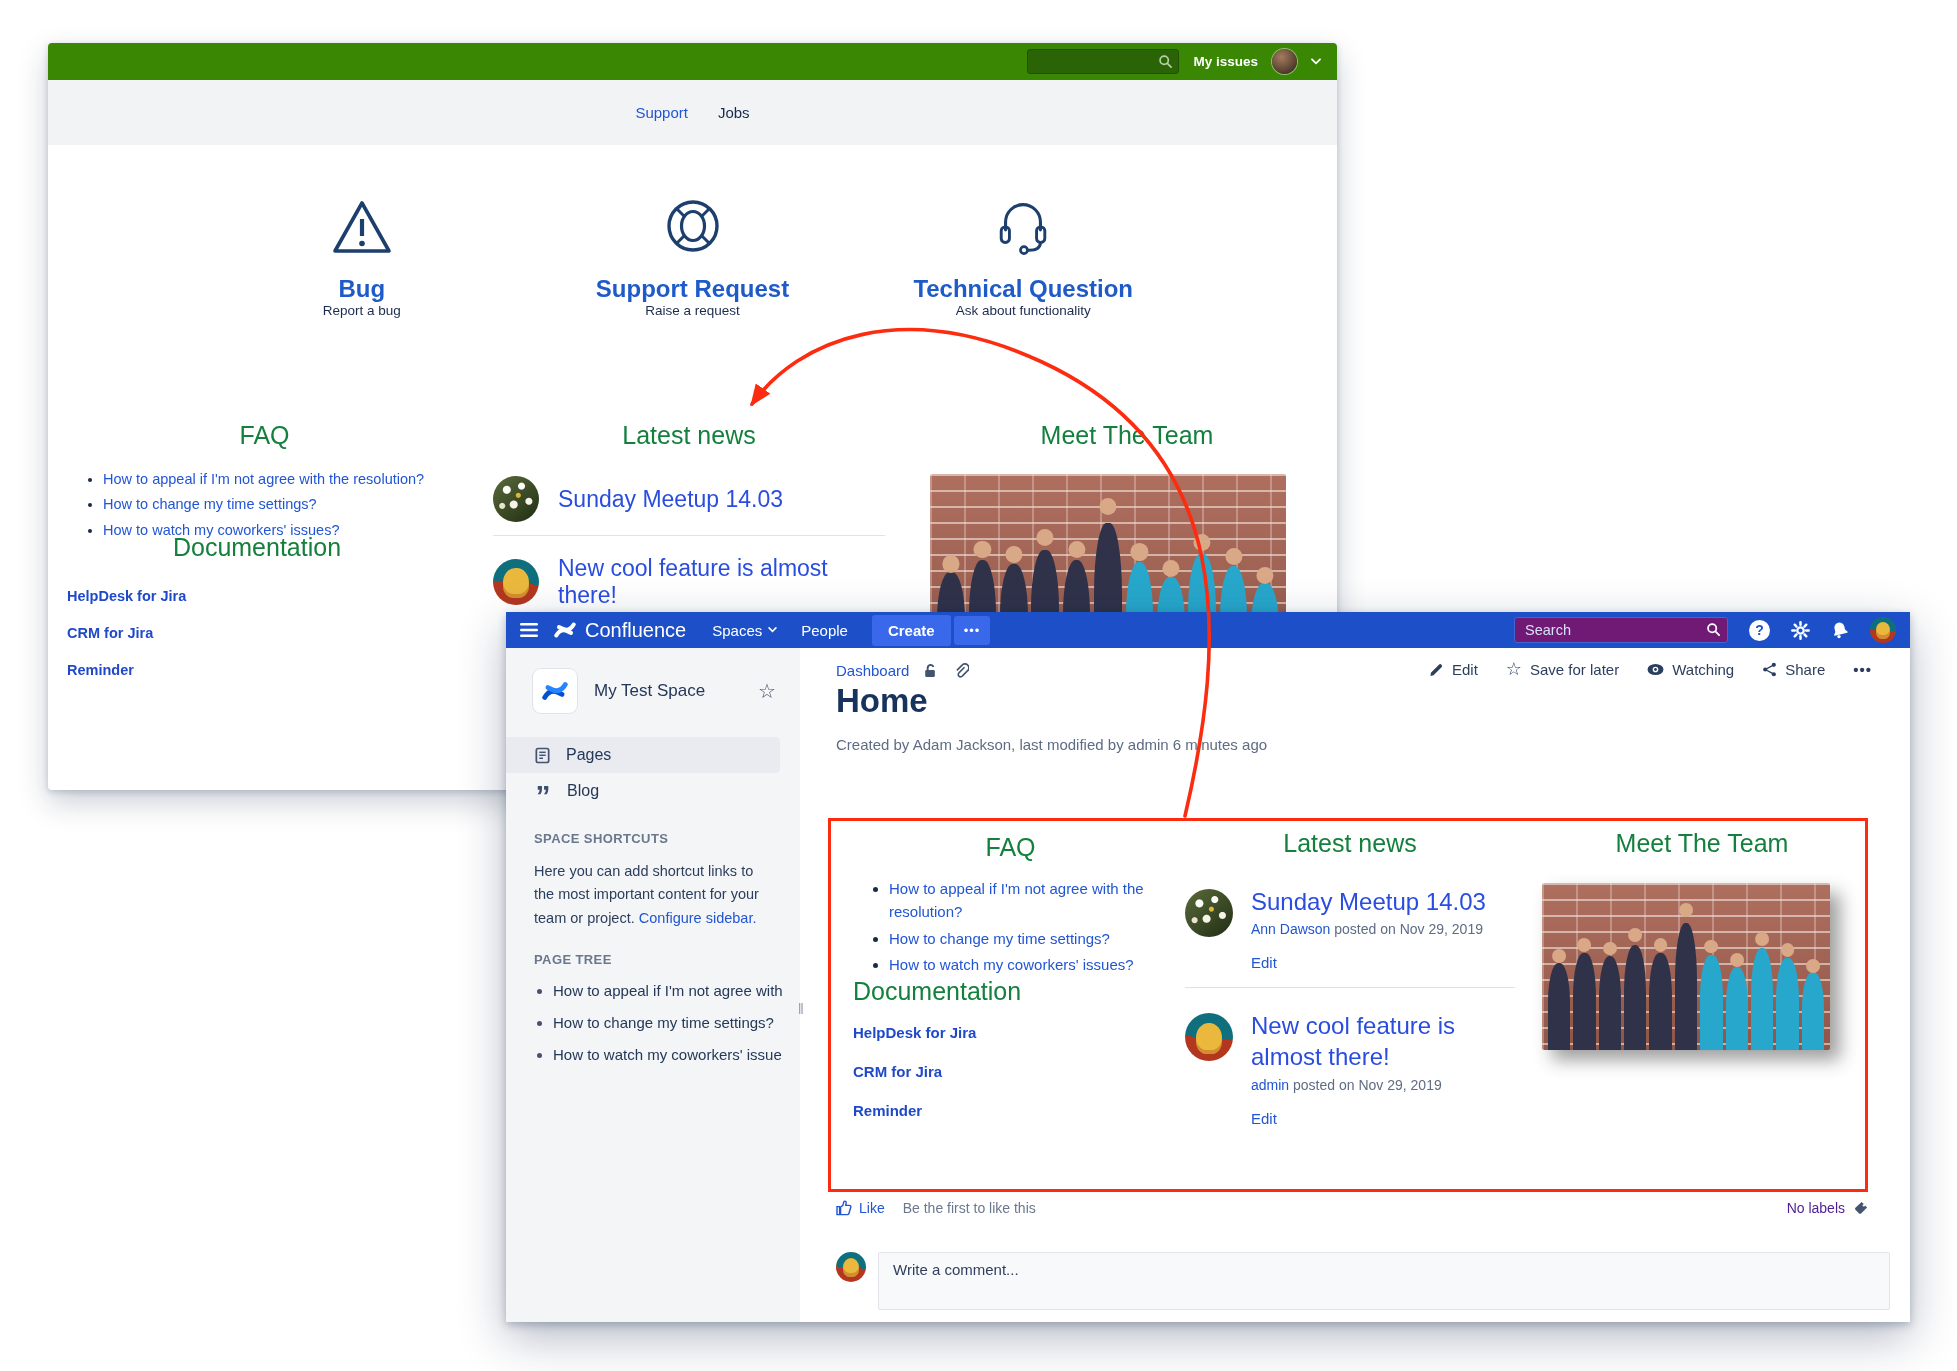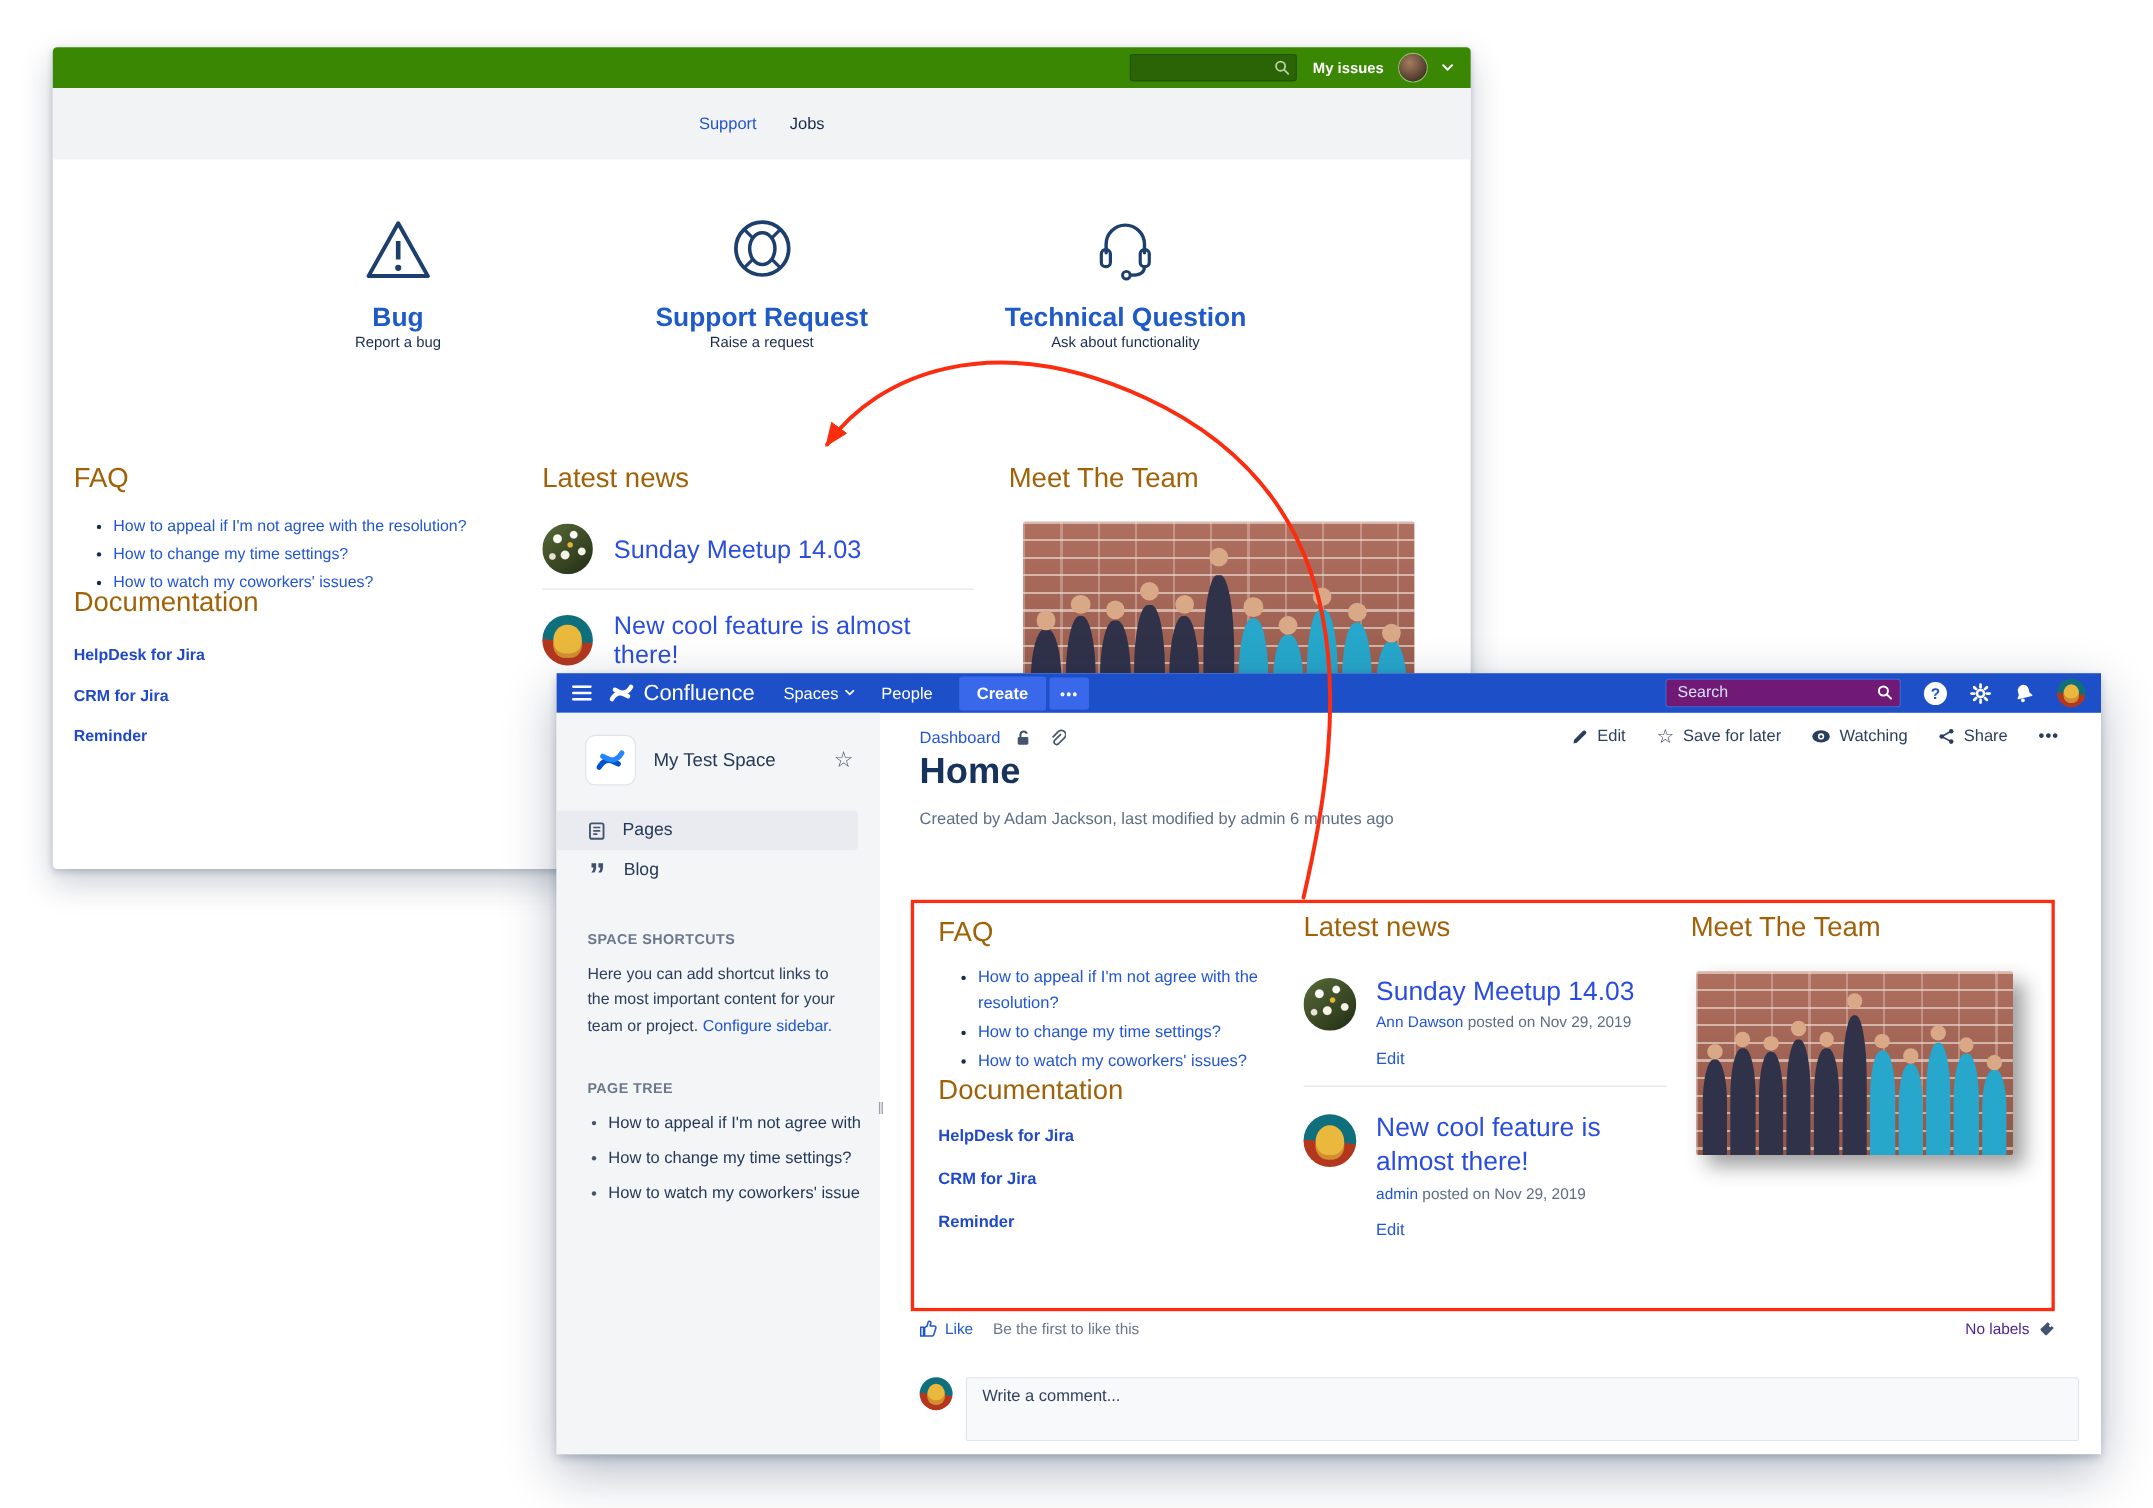--- a/index.html
+++ b/index.html
@@ -32,7 +32,7 @@
   .req-label { margin-top:16px; font-size:24px; font-weight:bold; color:#1f5ac9; }
   .req-desc { font-size:13.5px; color:#1b2b4d; }
 
-  .sec-title { font-size:25px; color:#a16207; font-weight:normal; }
+  .sec-title { font-size:25px; color:#15803d; font-weight:normal;text-align:center; }
   a.lnk { color:#2155d4; text-decoration:none; cursor:pointer; }
 
   .p-faq { position:absolute; left:19px; top:378px; width:395px; }

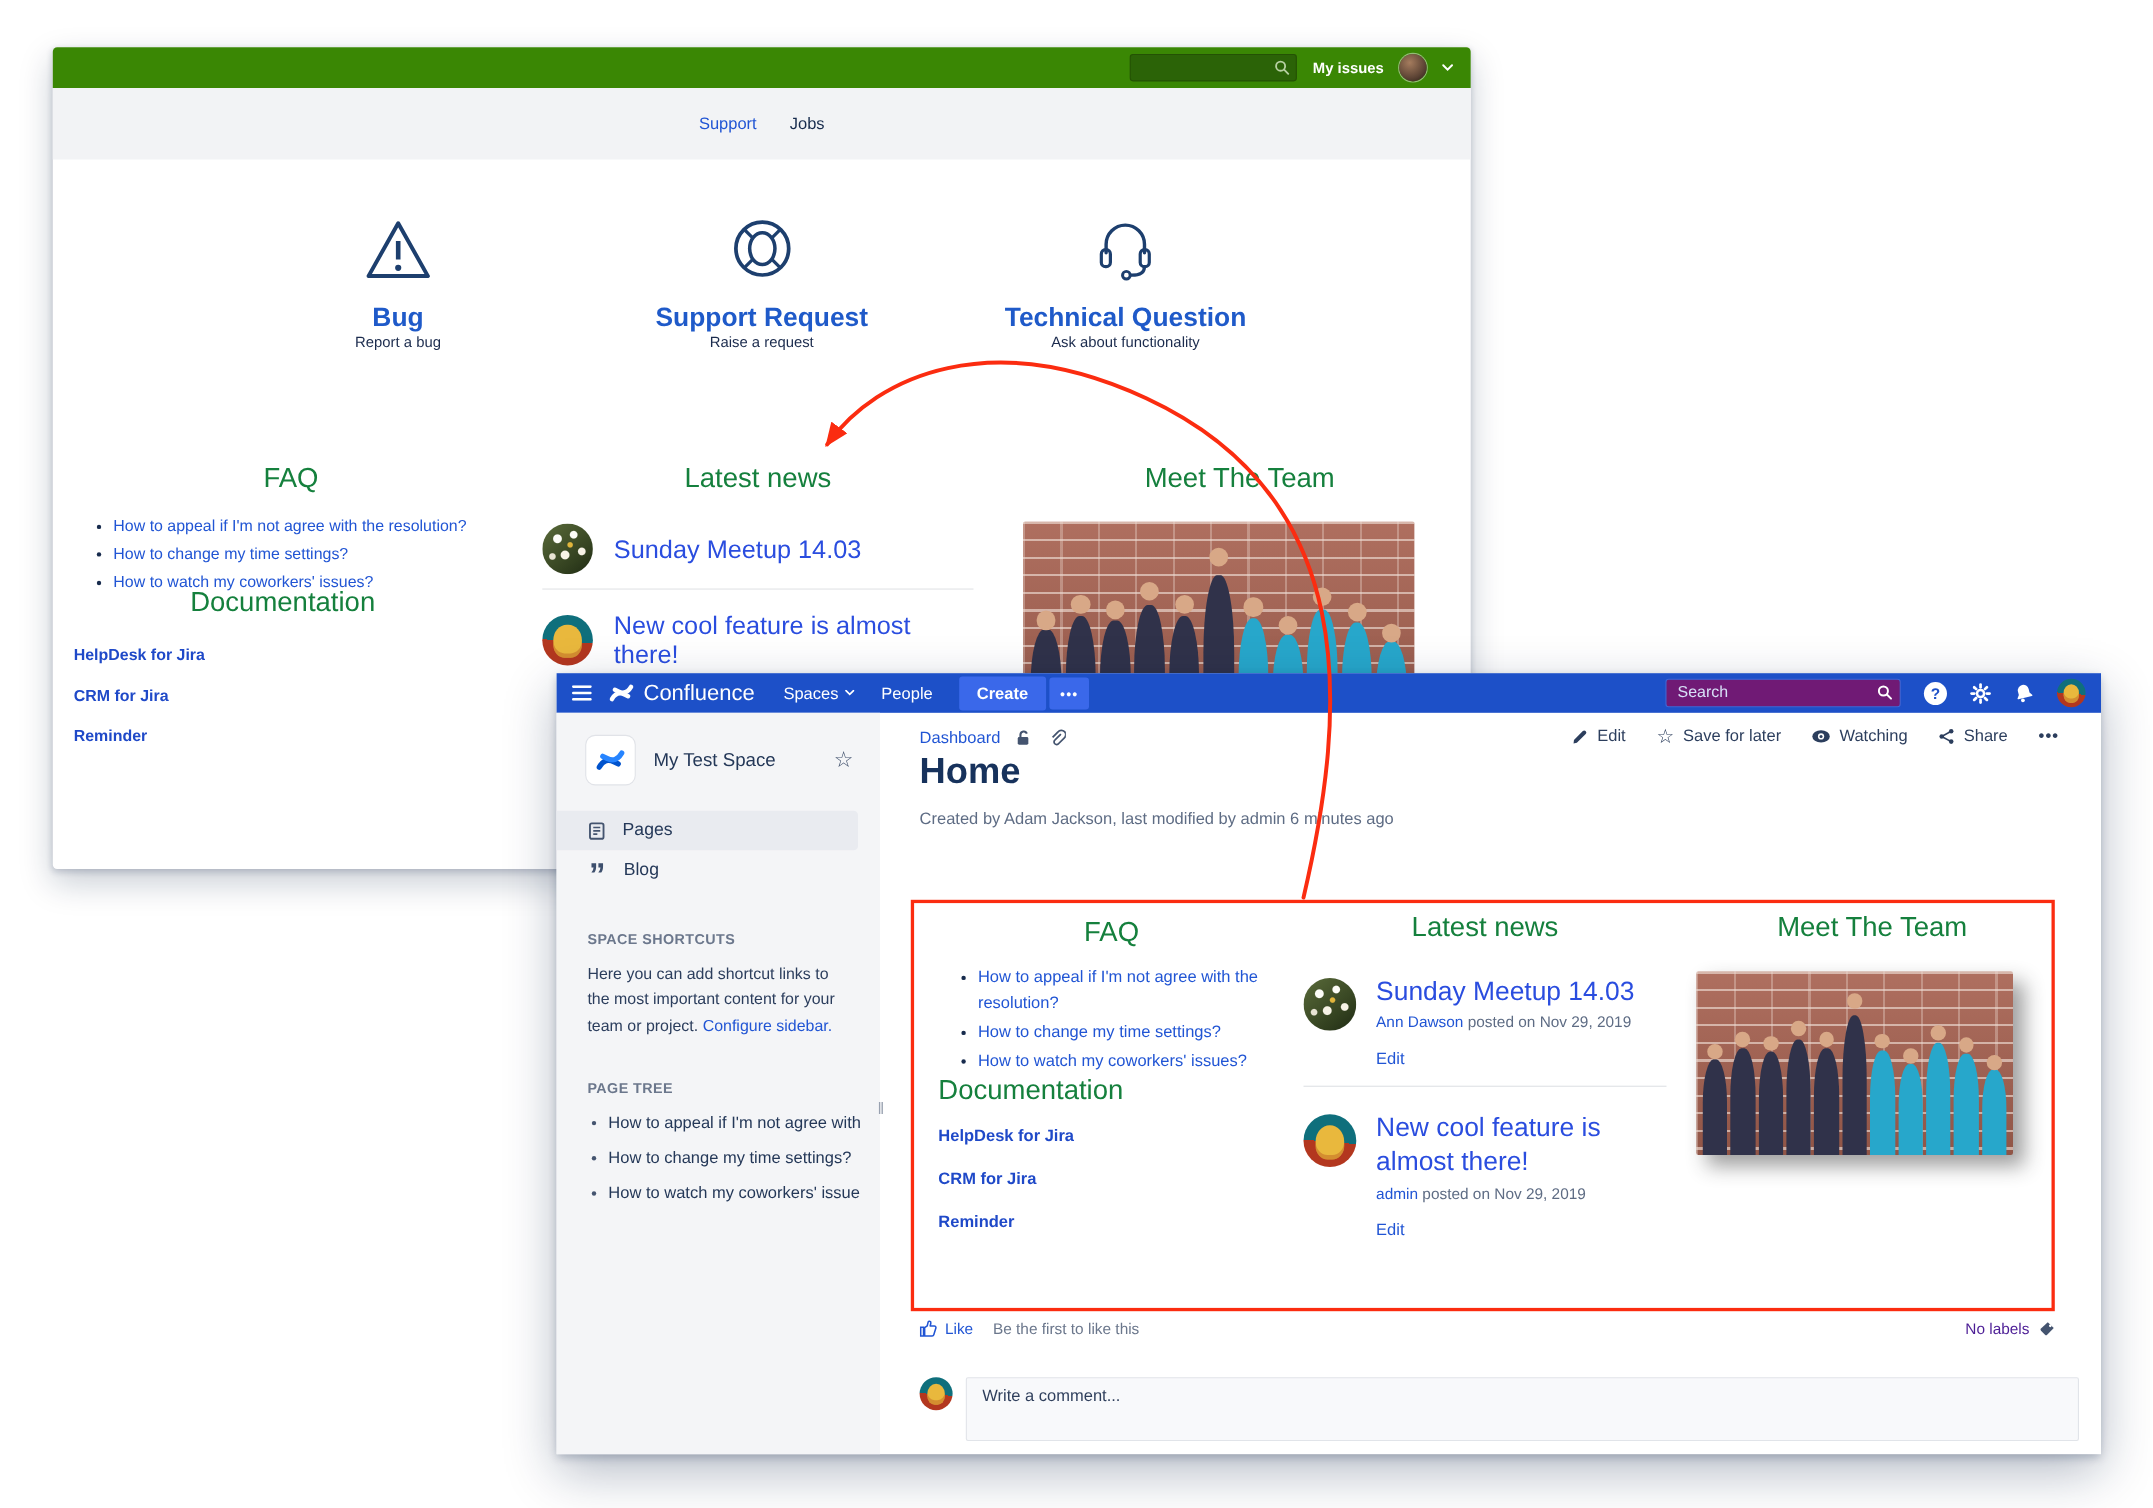--- a/index.html
+++ b/index.html
@@ -118,7 +118,7 @@
                color:#243858; cursor:pointer; }
   .side-item.active { background:#e9ebf0; width:274px; border-radius:0 4px 4px 0; }
   .quote-glyph { font-size:30px; font-weight:bold; color:#3d4f6d; line-height:0; transform:translateY(5px); width:18px; text-align:center; }
-  .side-label-sm { margin:37px 0 0 28px; font-size:13px; font-weight:bold; color:#6b778c; letter-spacing:.4px; }
+  .side-label-sm { margin:22px 0 0 28px; font-size:13px; font-weight:bold; color:#6b778c; letter-spacing:.4px; }
   .shortcut-text { margin:14px 24px 0 28px; font-size:14.5px; line-height:1.62; color:#2c3e5d; }
   .tree { margin:13px 0 0 33px; padding-left:14px; }
   .tree li { font-size:15px; color:#243858; margin-top:15px; cursor:pointer; }

